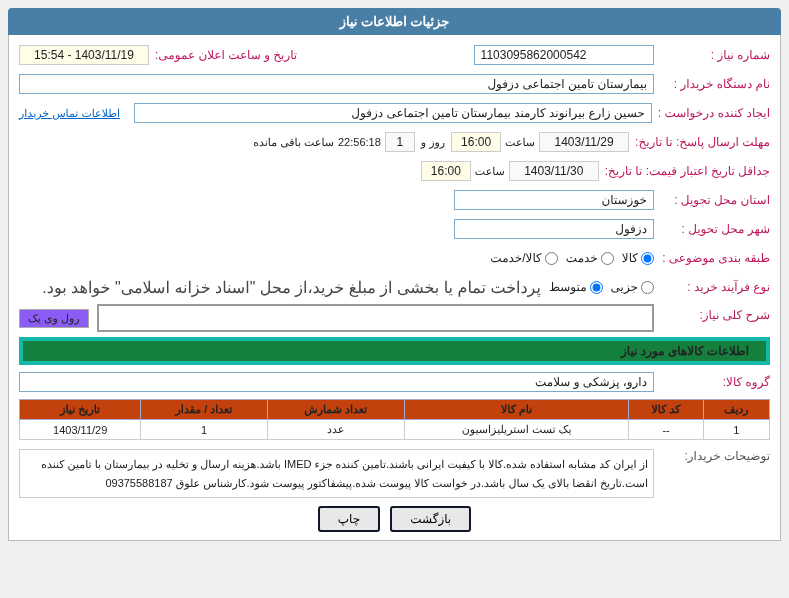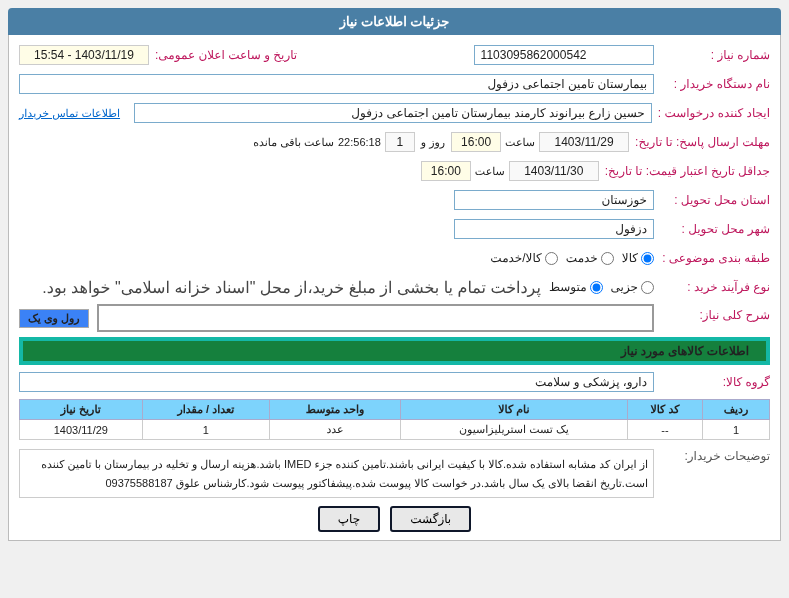--- a/index.html
+++ b/index.html
@@ -165,13 +165,12 @@
       font-size: 12px;
     }
     .shrh-label {
-      background: #3b82f6;
+      background: #8b5cf6;
       border: 1px solid #aaa;
       padding: 2px 8px;
       font-size: 11px;
       margin-right: 4px;
       white-space: nowrap;
-      font-weight: bold;
     }
   </style>
 </head>

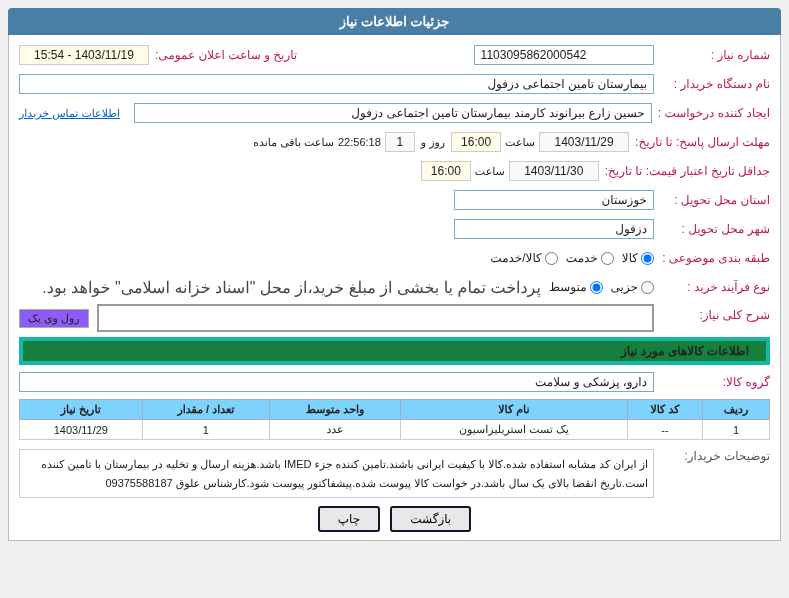--- a/index.html
+++ b/index.html
@@ -105,7 +105,7 @@
       font-size: 11px;
     }
     table th {
-      background: #7dd3fc;
+      background: #c2410c;
       border: 1px solid #aac;
       padding: 3px 5px;
       text-align: center;

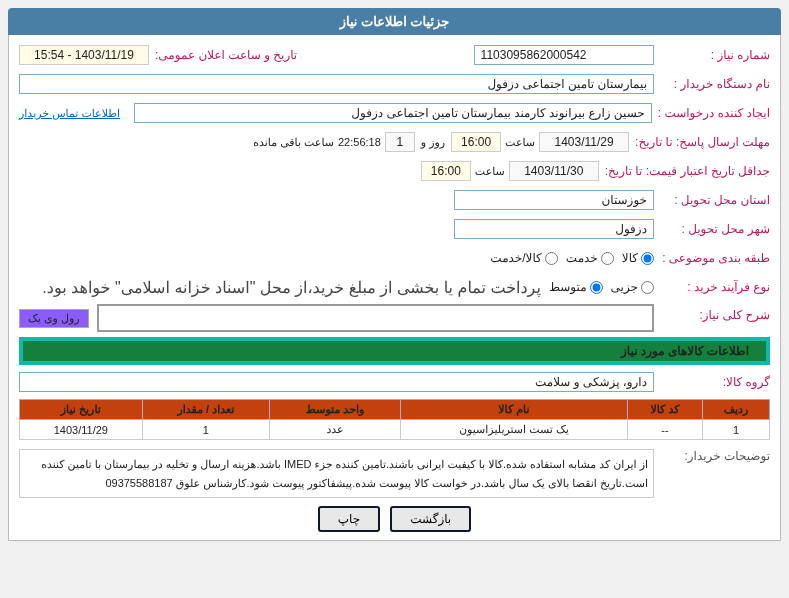--- a/index.html
+++ b/index.html
@@ -286,7 +286,7 @@
             <th>ردیف</th>
             <th>کد کالا</th>
             <th>نام کالا</th>
-            <th>واحد متوسط</th>
+            <th>تعداد شمارش</th>
             <th>تعداد / مقدار</th>
             <th>تاریخ نیاز</th>
           </tr>

